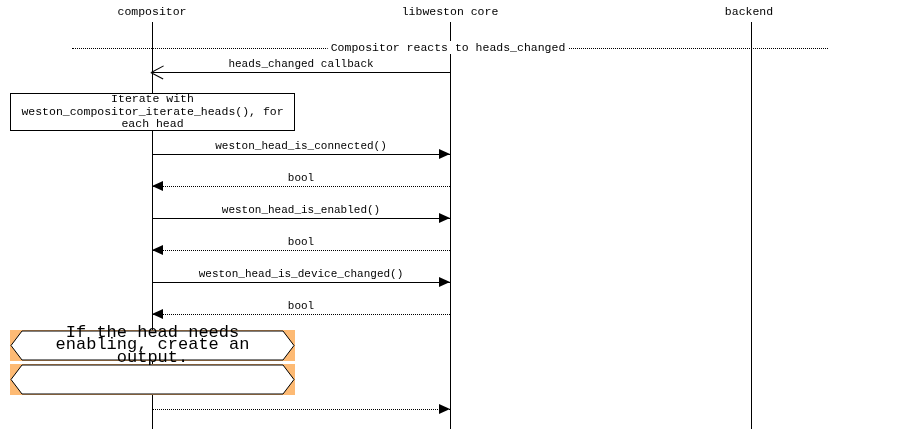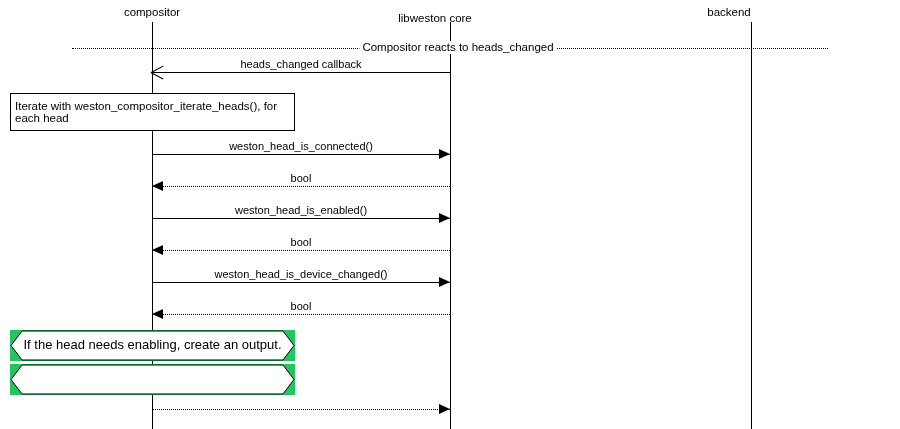--- a/index.html
+++ b/index.html
@@ -12,7 +12,7 @@
     width: 900px;
     height: 429px;
     background: #ffffff;
-    font-family: Liberation Sans, sans-serif;
+    font-family: Liberation Mono, monospace;
     overflow: hidden;
   }
   .lifeline-label {

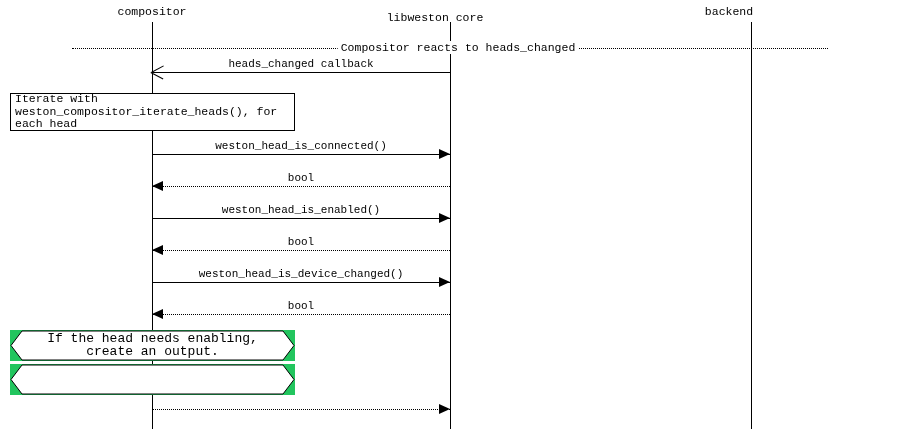--- a/index.html
+++ b/index.html
@@ -155,7 +155,7 @@
   <div class="lifeline-line" style="left:751px;"></div>
 
   <div class="lifeline-label" style="left:152px;">compositor</div>
-  <div class="lifeline-label" style="left:435px;margin-top:6px;">libweston core</div>
+  <div class="lifeline-label" style="left:450px;">libweston core</div>
   <div class="lifeline-label" style="left:729px;">backend</div>
 
   <div class="sep-line" style="left:72px; width:756px; top:48px;"></div>

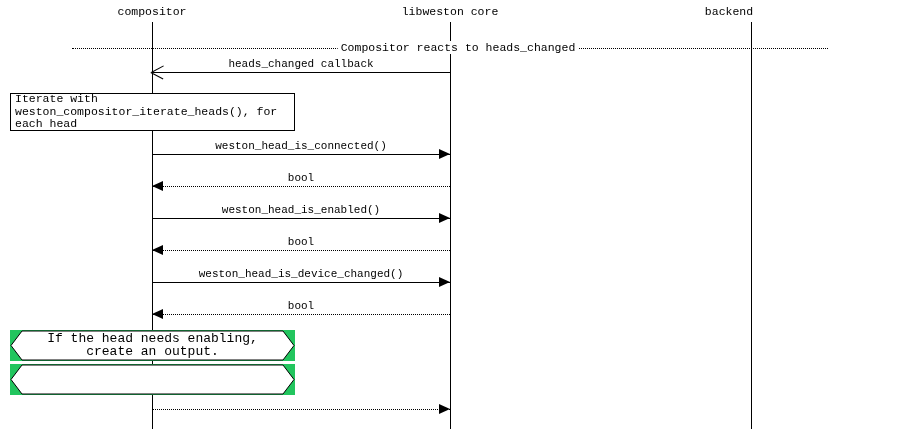--- a/index.html
+++ b/index.html
@@ -156,7 +156,7 @@
 
   <div class="lifeline-label" style="left:152px;">compositor</div>
   <div class="lifeline-label" style="left:450px;">libweston core</div>
-  <div class="lifeline-label" style="left:729px;">backend</div>
+  <div class="lifeline-label" style="left:749px;">backend</div>
 
   <div class="sep-line" style="left:72px; width:756px; top:48px;"></div>
   <div class="sep-label" style="left:458px; top:41px;">Compositor reacts to heads_changed</div>

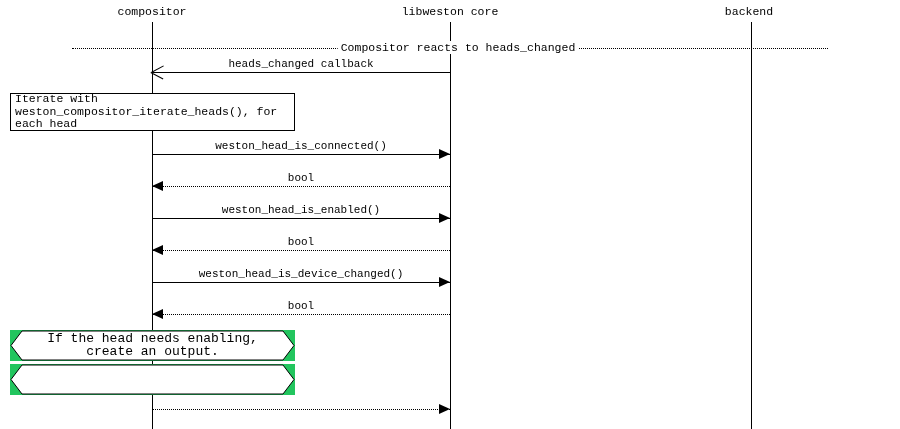--- a/index.html
+++ b/index.html
@@ -159,7 +159,7 @@
   <div class="lifeline-label" style="left:749px;">backend</div>
 
   <div class="sep-line" style="left:72px; width:756px; top:48px;"></div>
-  <div class="sep-label" style="left:458px; top:41px;">Compositor reacts to heads_changed</div>
+  <div class="sep-label" style="left:448px; top:41px;">Compositor reacts to heads_changed</div>
 
   <div class="msg solid" style="left:152px; width:298px; top:72px;">
     <div class="shaft"></div>

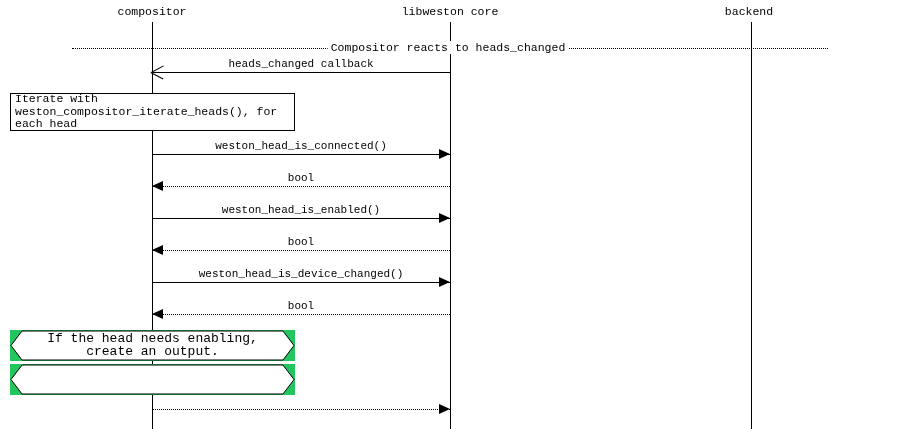--- a/index.html
+++ b/index.html
@@ -117,6 +117,7 @@
     display: flex;
     align-items: center;
     justify-content: center;
+    text-align: center;
     font-size: 11.5px;
     color: #000000;
     line-height: 12.5px;

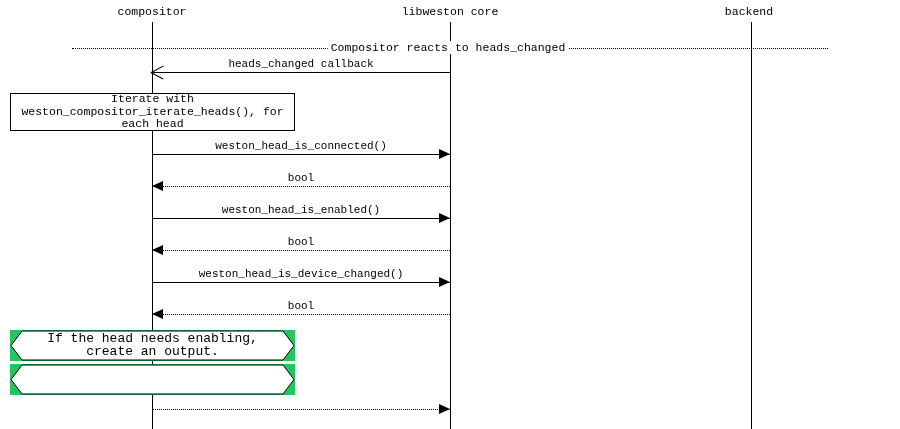--- a/index.html
+++ b/index.html
@@ -126,12 +126,12 @@
   .hex-box {
     position: absolute;
     box-sizing: border-box;
-    background: #22c55e;
+    background: #fdba74;
     display: flex;
     align-items: center;
     justify-content: center;
     text-align: center;
-    font-size: 13px;
+    font-size: 17px;
     color: #000000;
     line-height: 12.5px;
     padding: 11px 12px;

